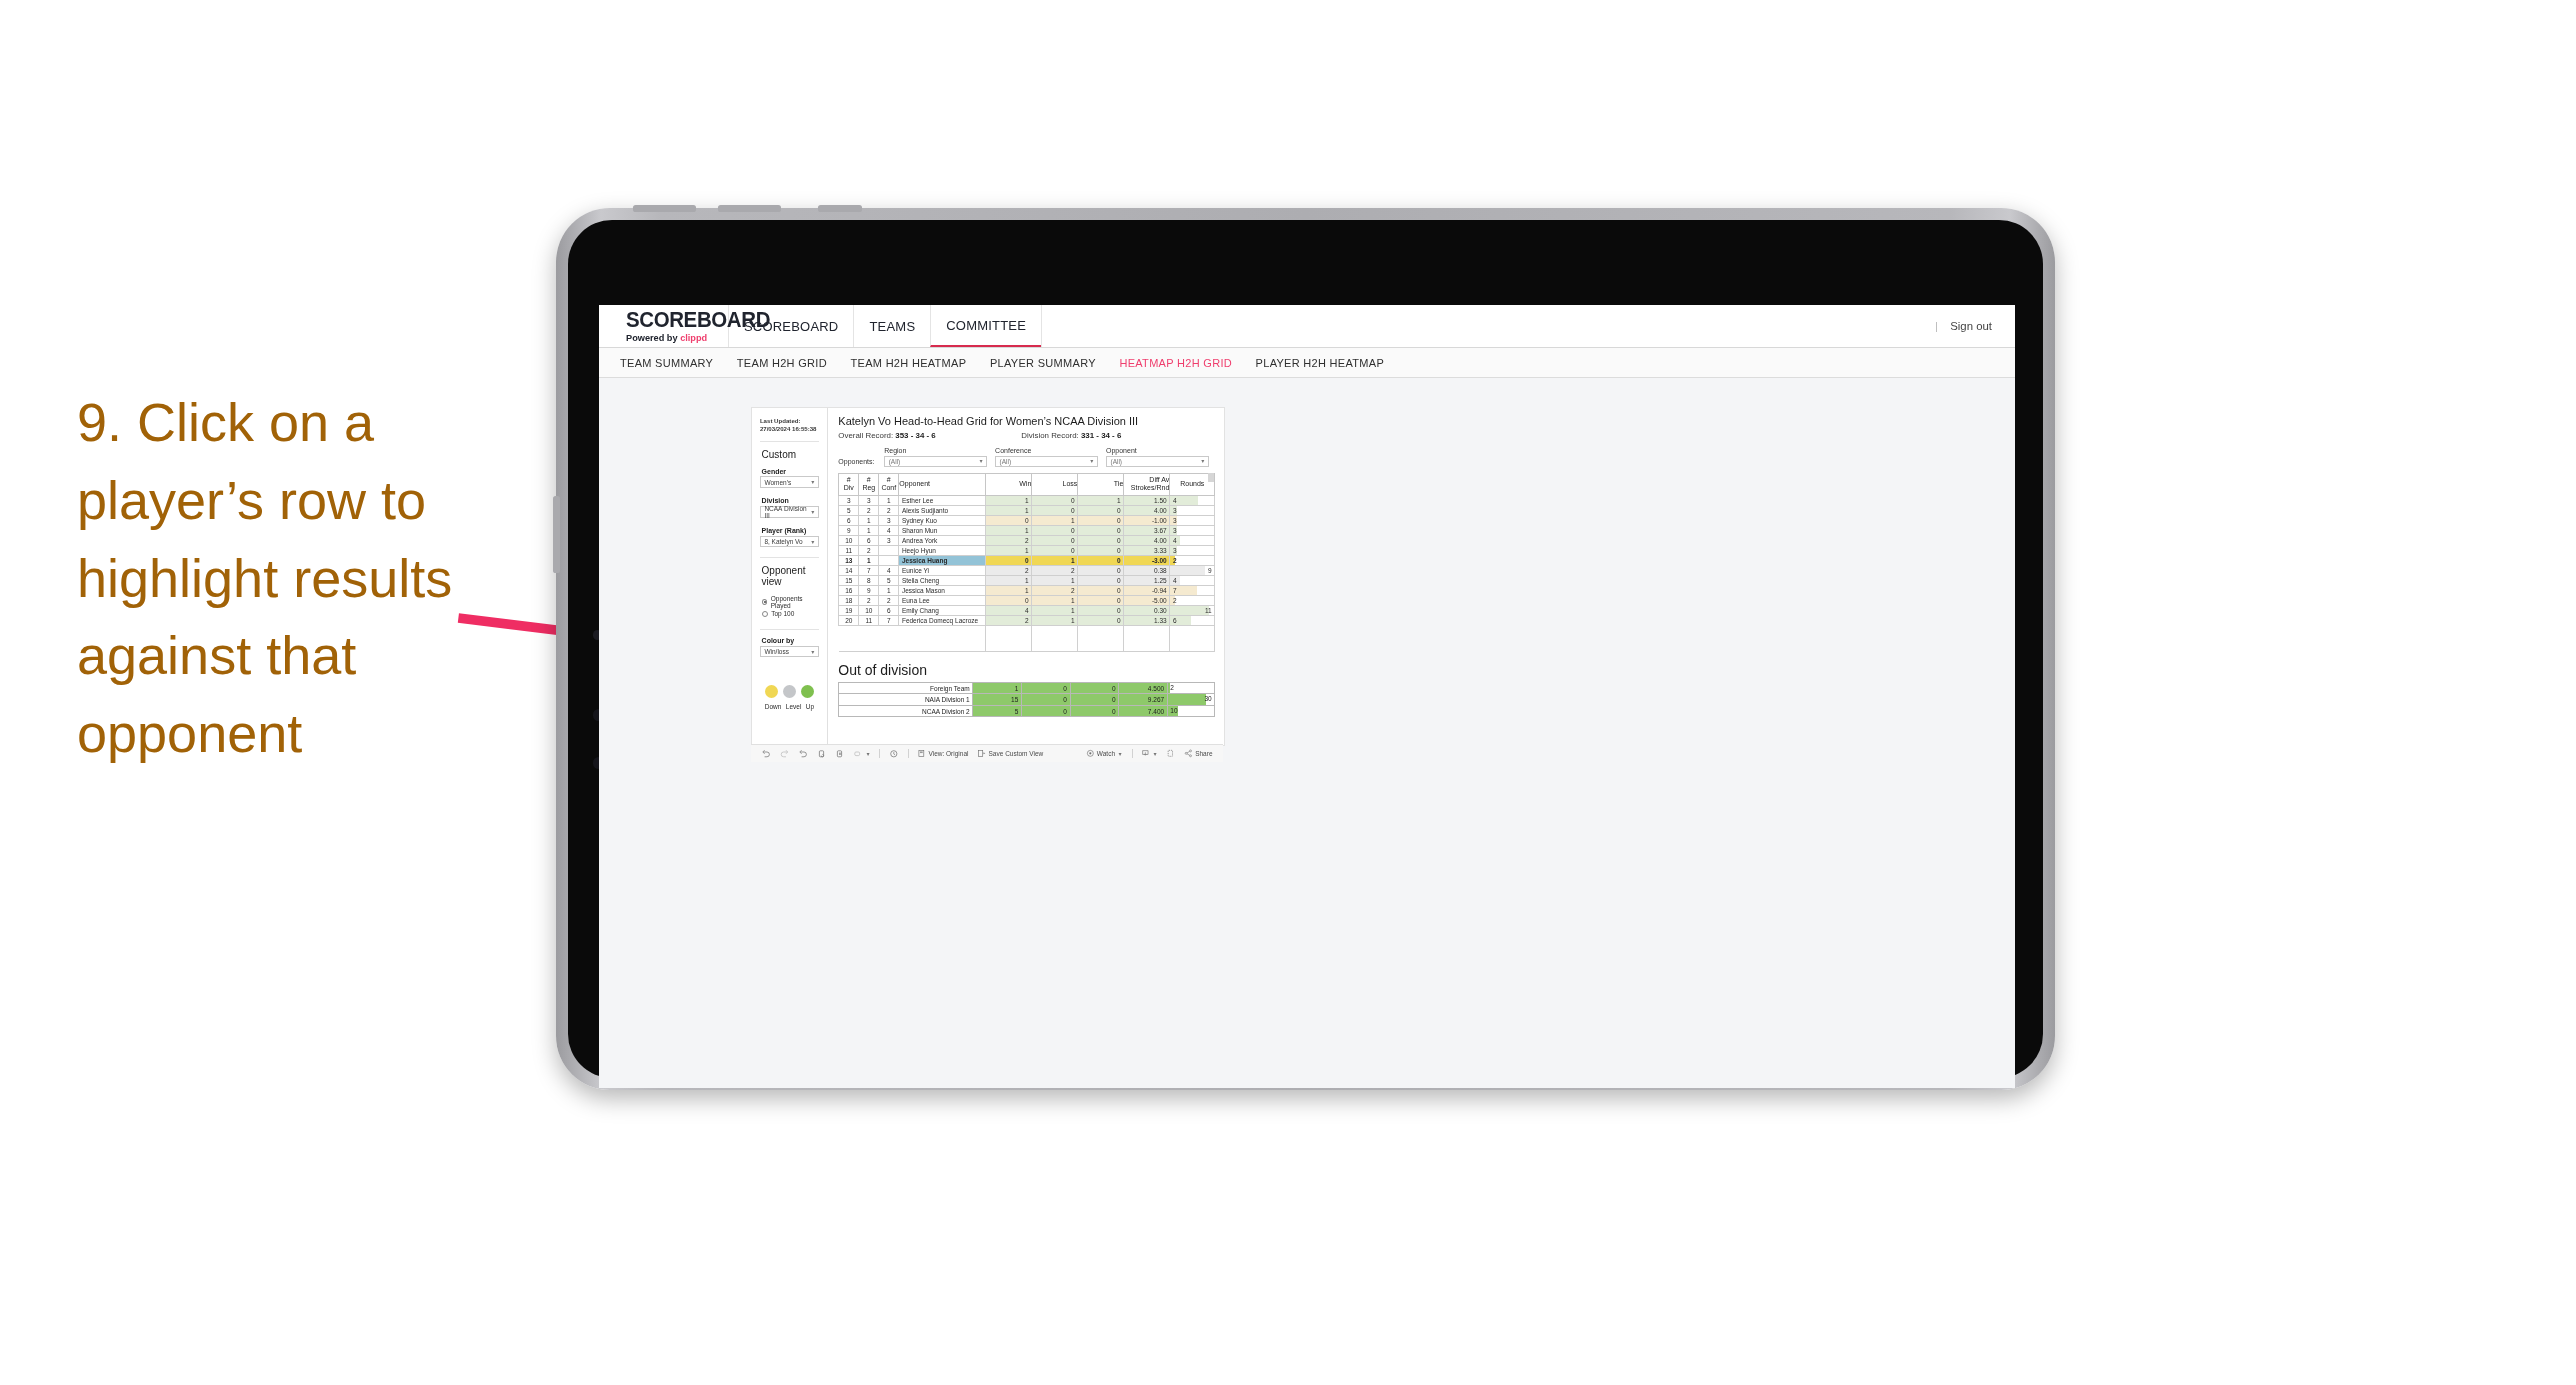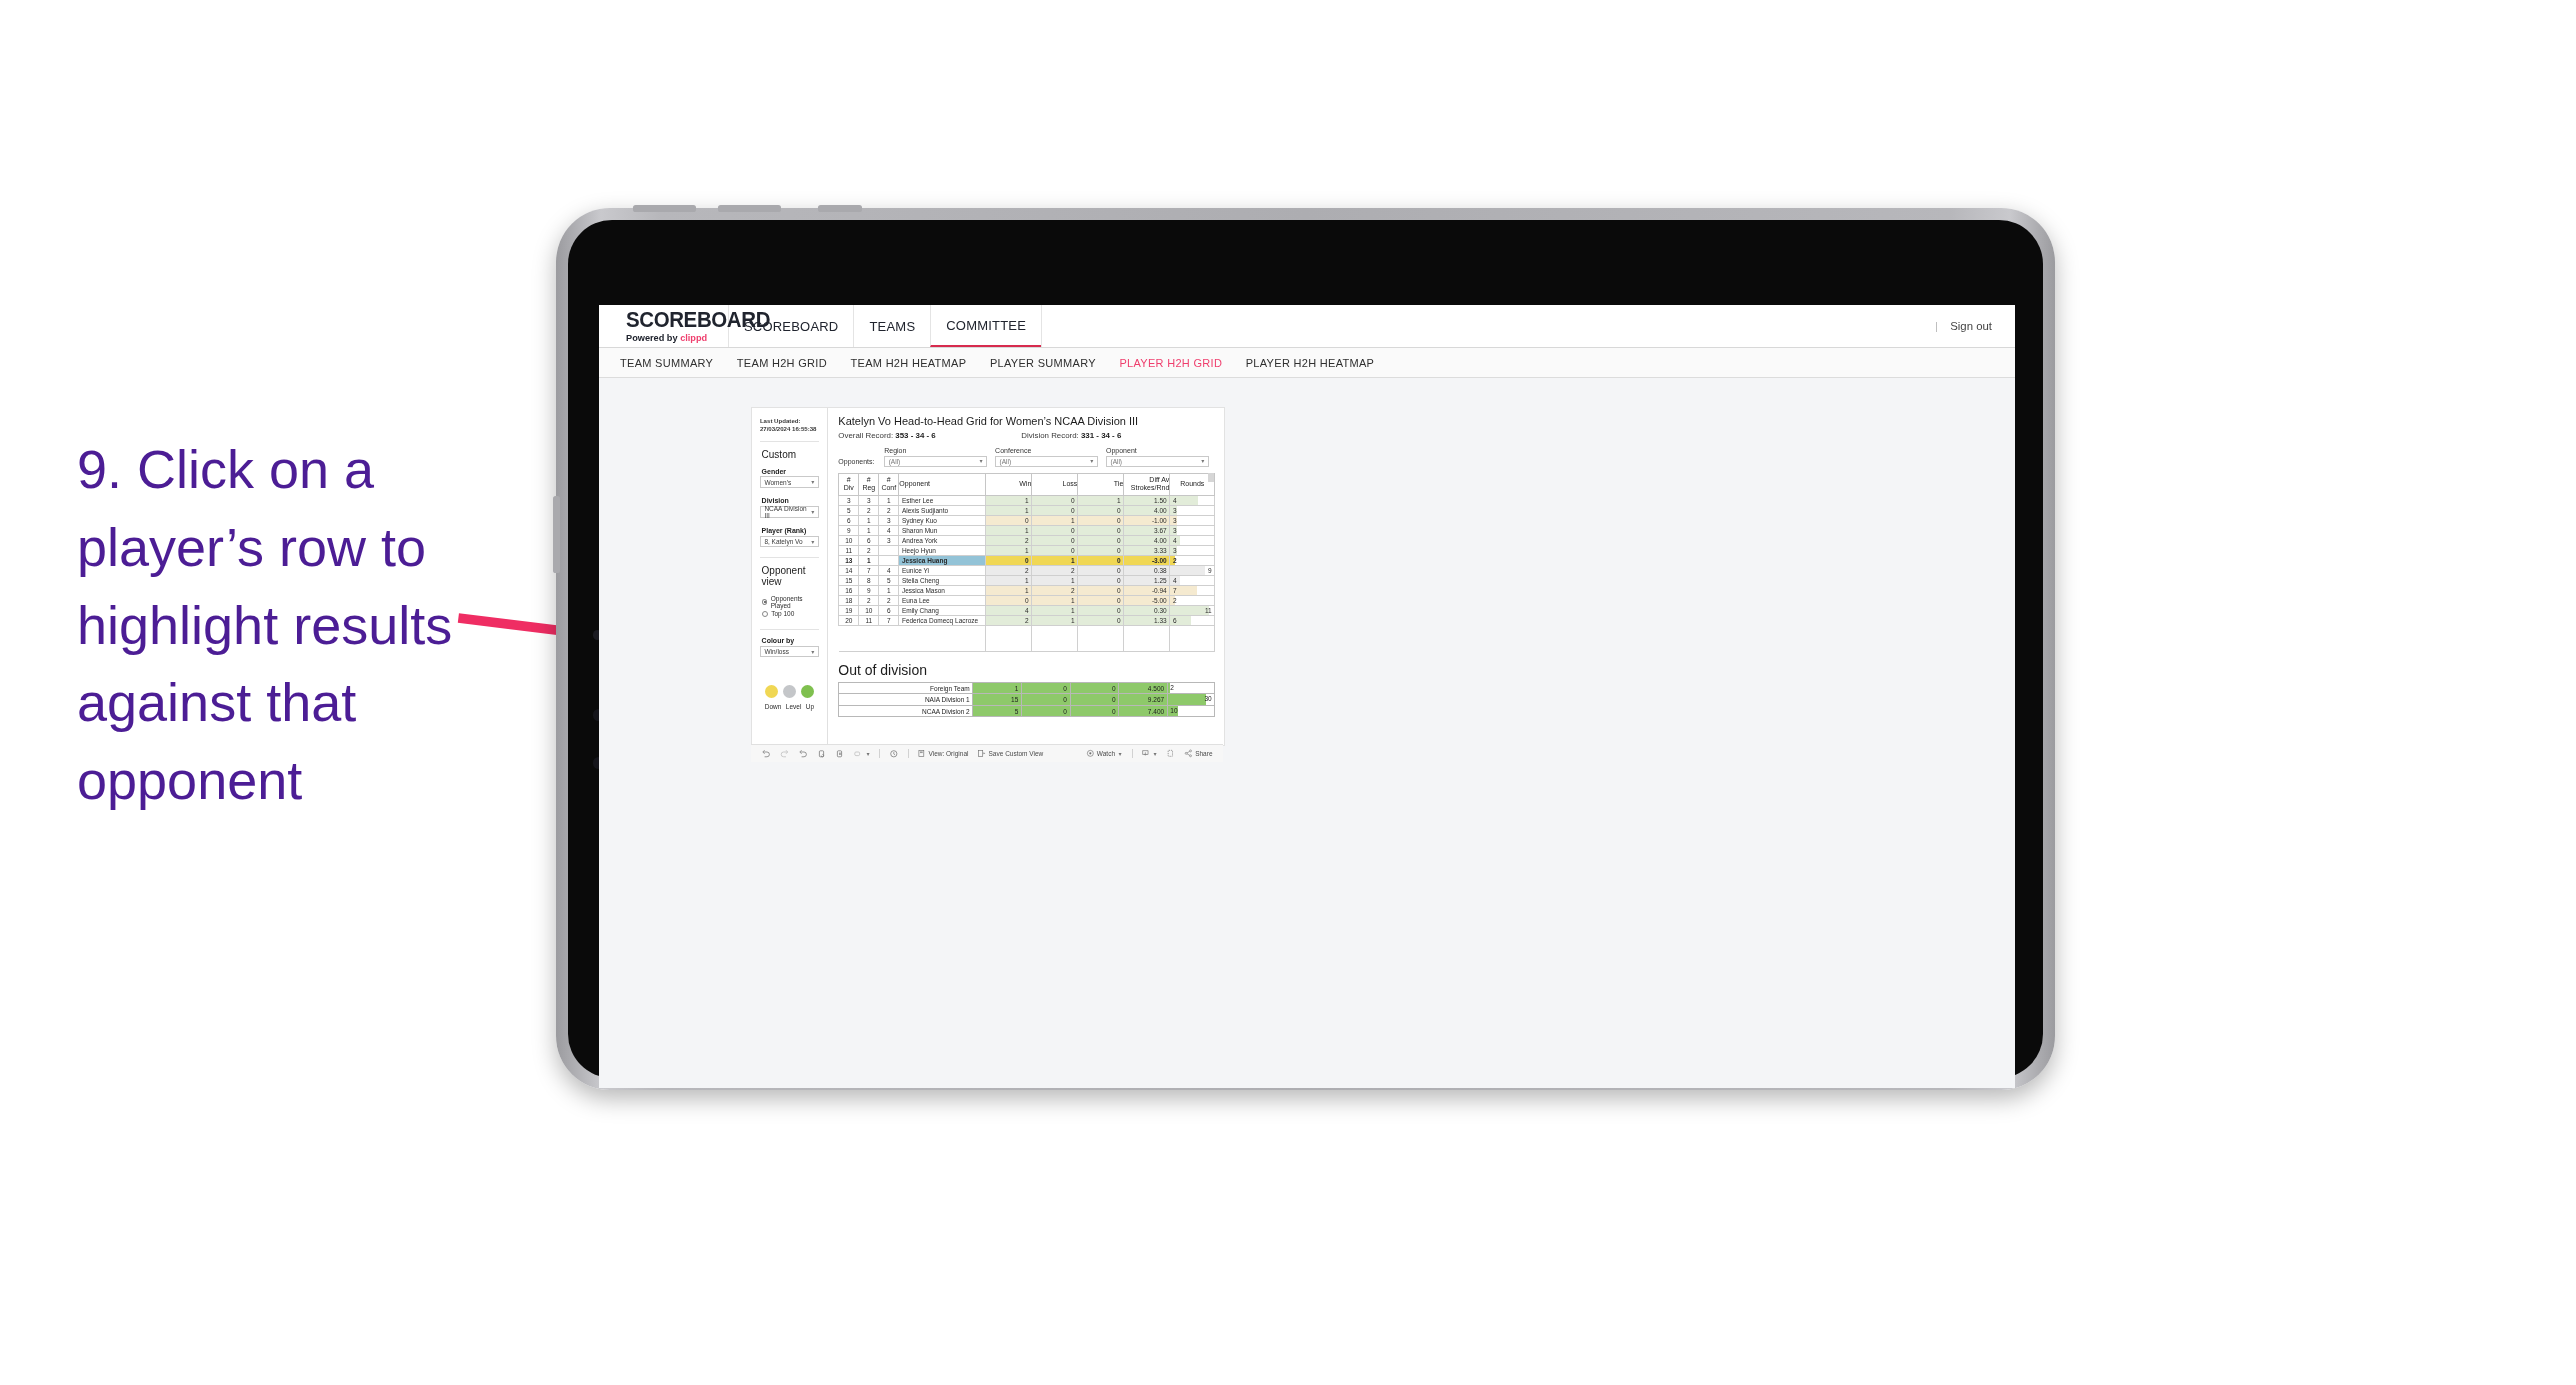--- a/index.html
+++ b/index.html
@@ -181,7 +181,7 @@
     <div class="subnav-item">TEAM H2H GRID</div>
     <div class="subnav-item">TEAM H2H HEATMAP</div>
     <div class="subnav-item">PLAYER SUMMARY</div>
-    <div class="subnav-item active">PLAYER H2H GRID</div>
+    <div class="subnav-item active">HEATMAP H2H GRID</div>
     <div class="subnav-item">PLAYER H2H HEATMAP</div>
   </div>
 

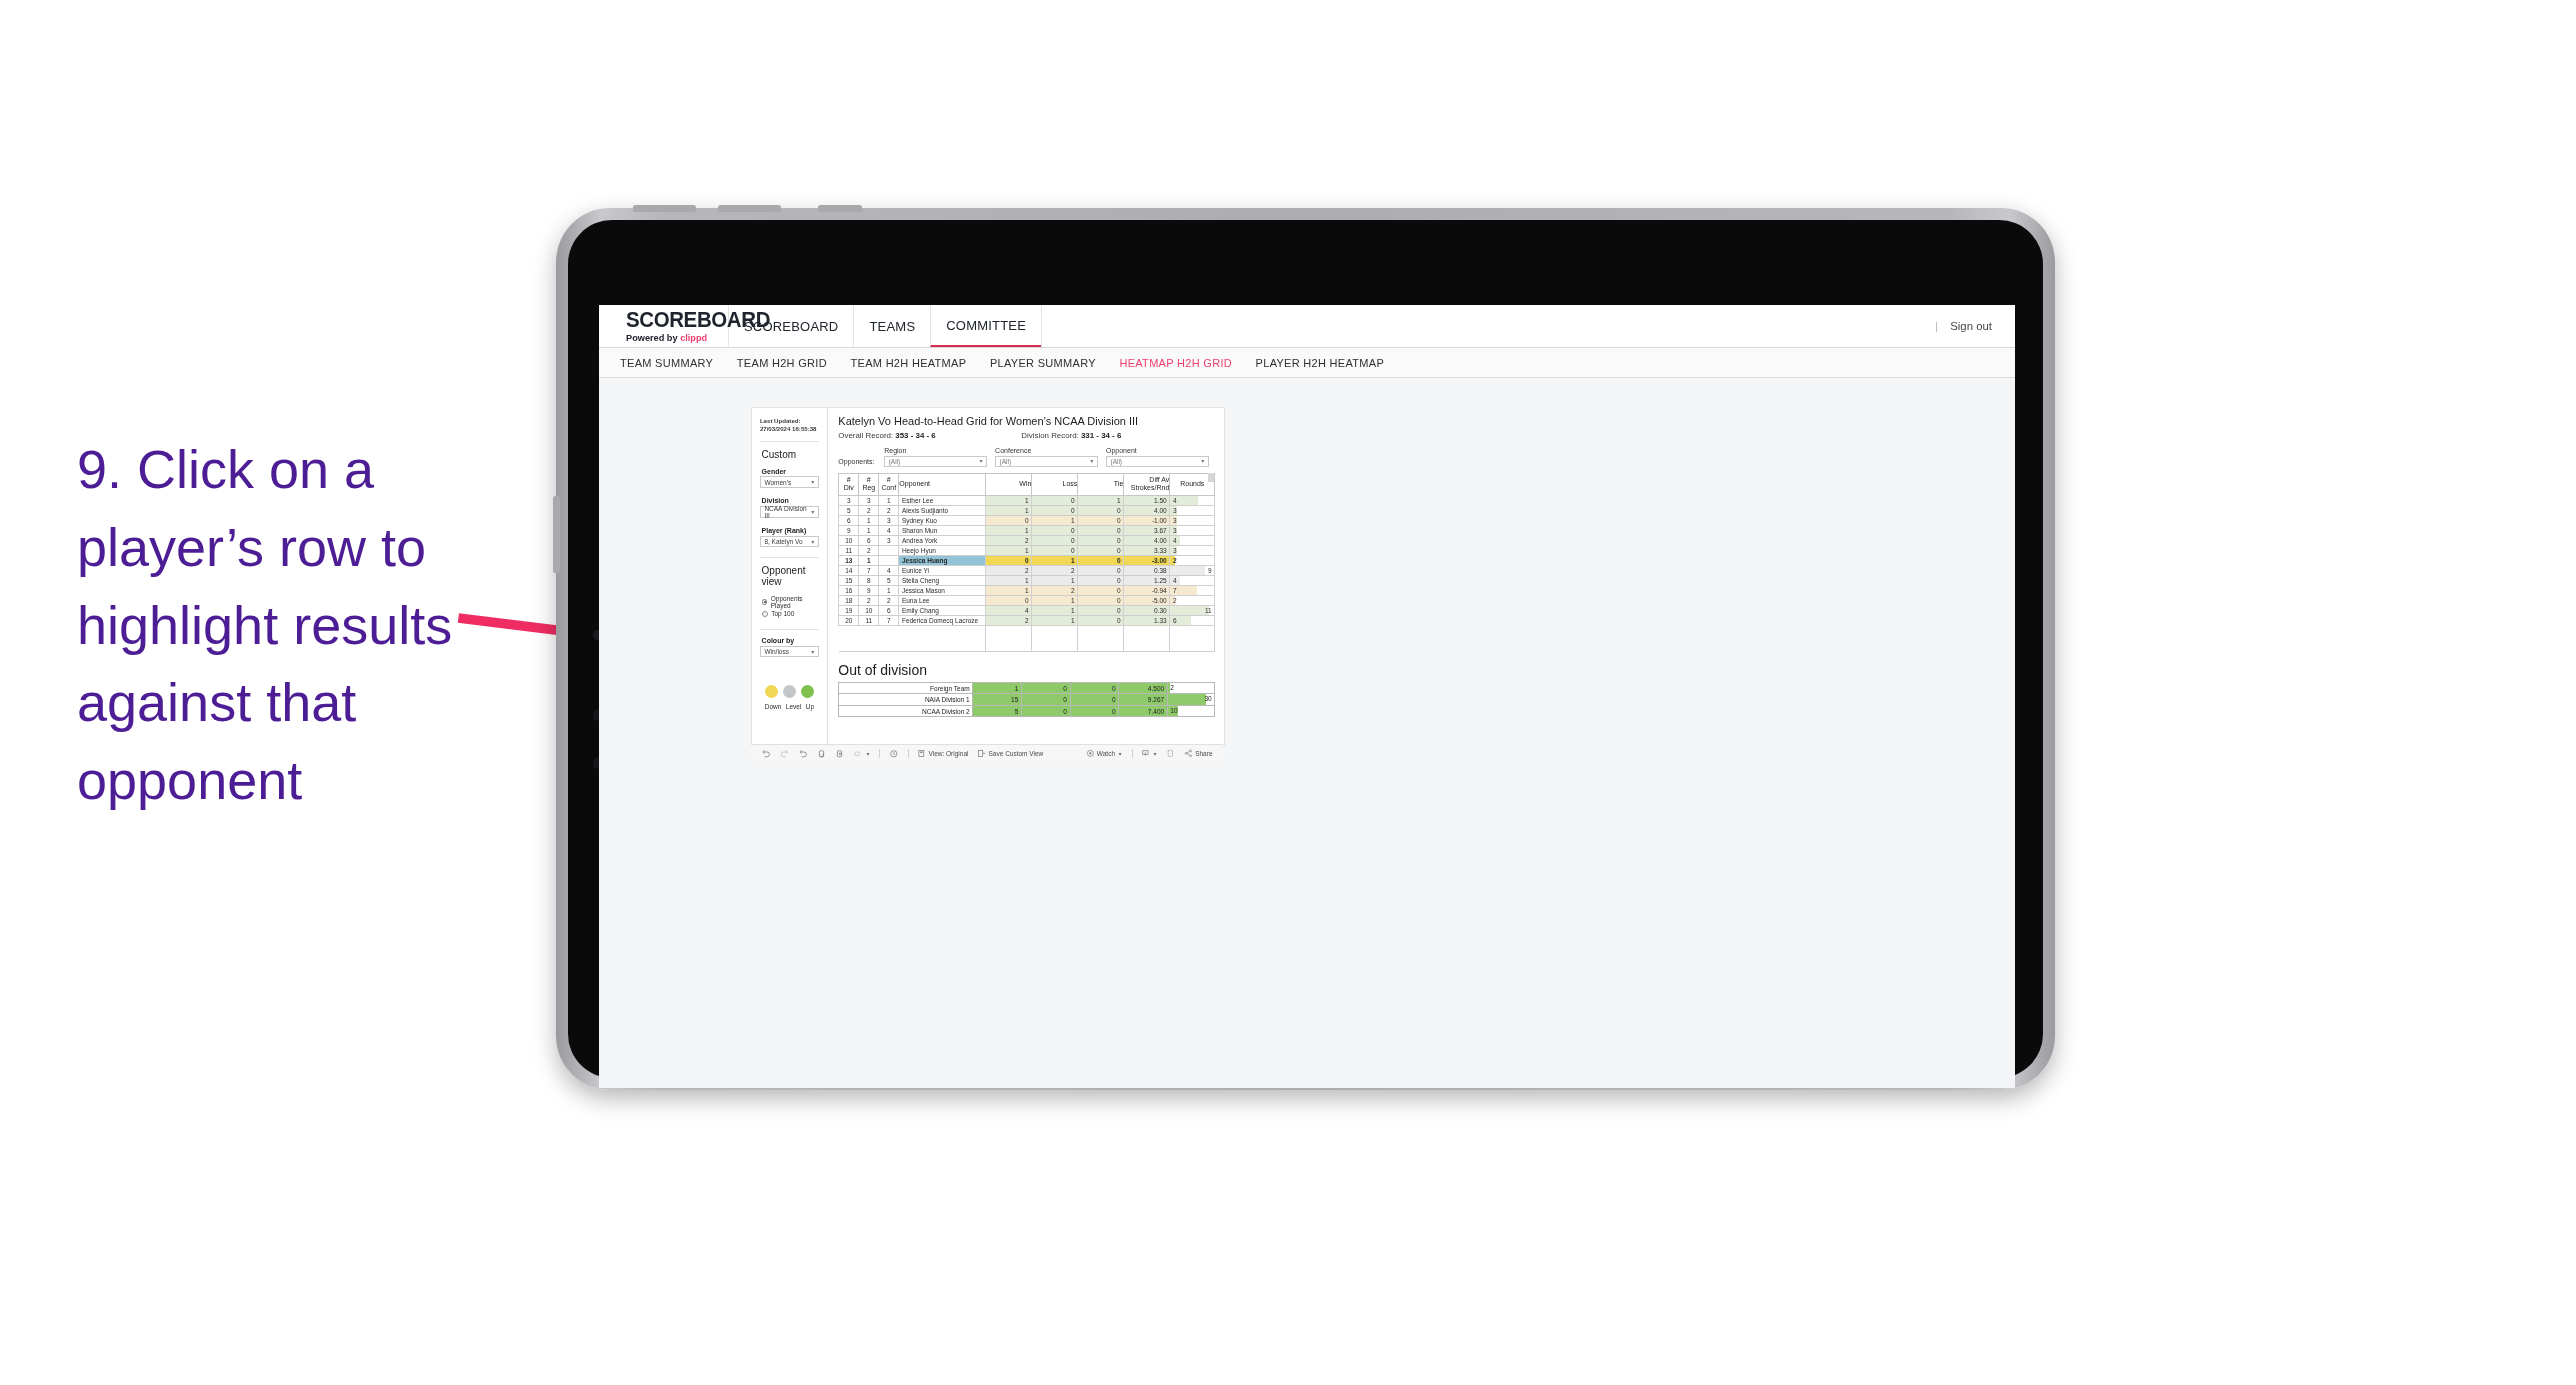--- a/index.html
+++ b/index.html
@@ -12,8 +12,8 @@
   
   #annotation{
     position:absolute; left:77px; top:384px; width:489px;
-    font-size:54px; line-height:1.44; color:#4c1d95;
-    font-family:"Liberation Sans", sans-serif; font-weight:400;margin-top:47px;
+    font-size:54px; line-height:1.44; color:#a16207;
+    font-family:"Liberation Sans", sans-serif; font-weight:400;
   }
   #arrow{position:absolute; left:454px; top:611px; width:699px; height:105px;}
 

